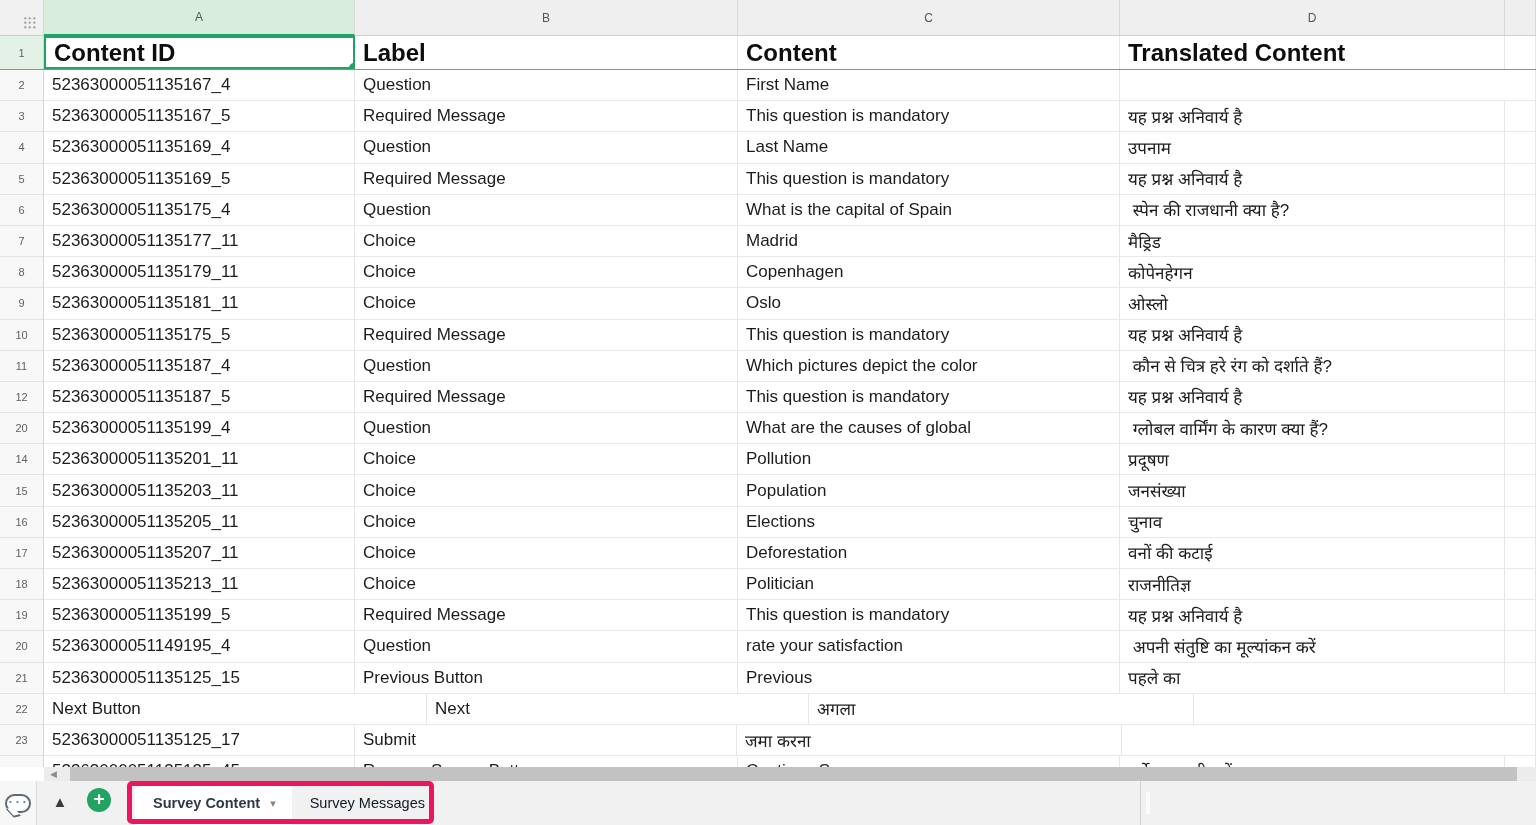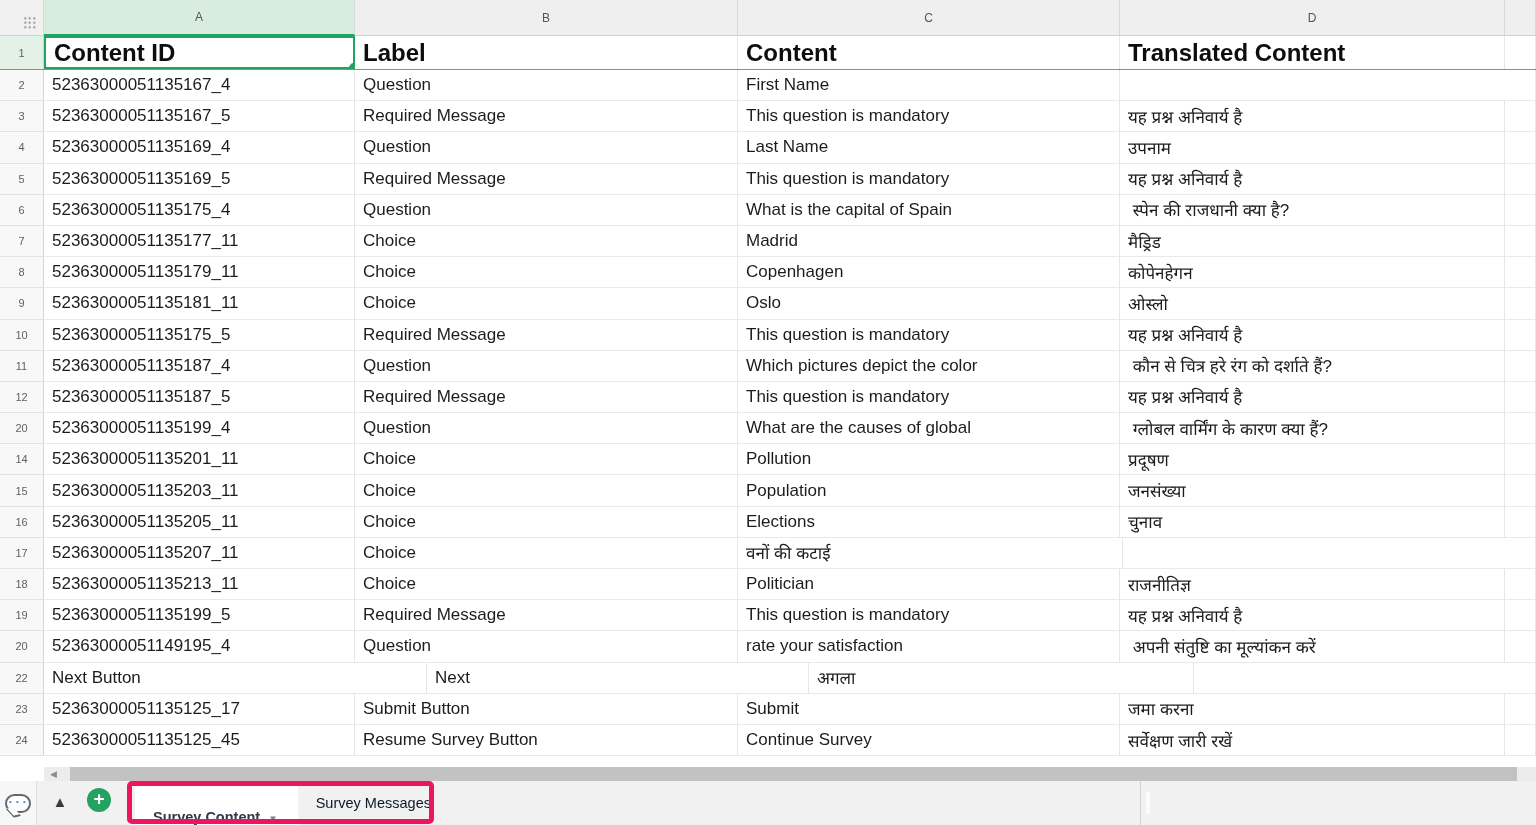--- a/index.html
+++ b/index.html
@@ -236,6 +236,7 @@
       <div class="row-num">17</div>
       <div class="cell w-a">52363000051135207_11</div>
       <div class="cell w-b">Choice</div>
+      <div class="cell w-c">Deforestation</div>
       <div class="cell w-d">वनों की कटाई</div>
       <div class="cell w-e"></div>
     </div>

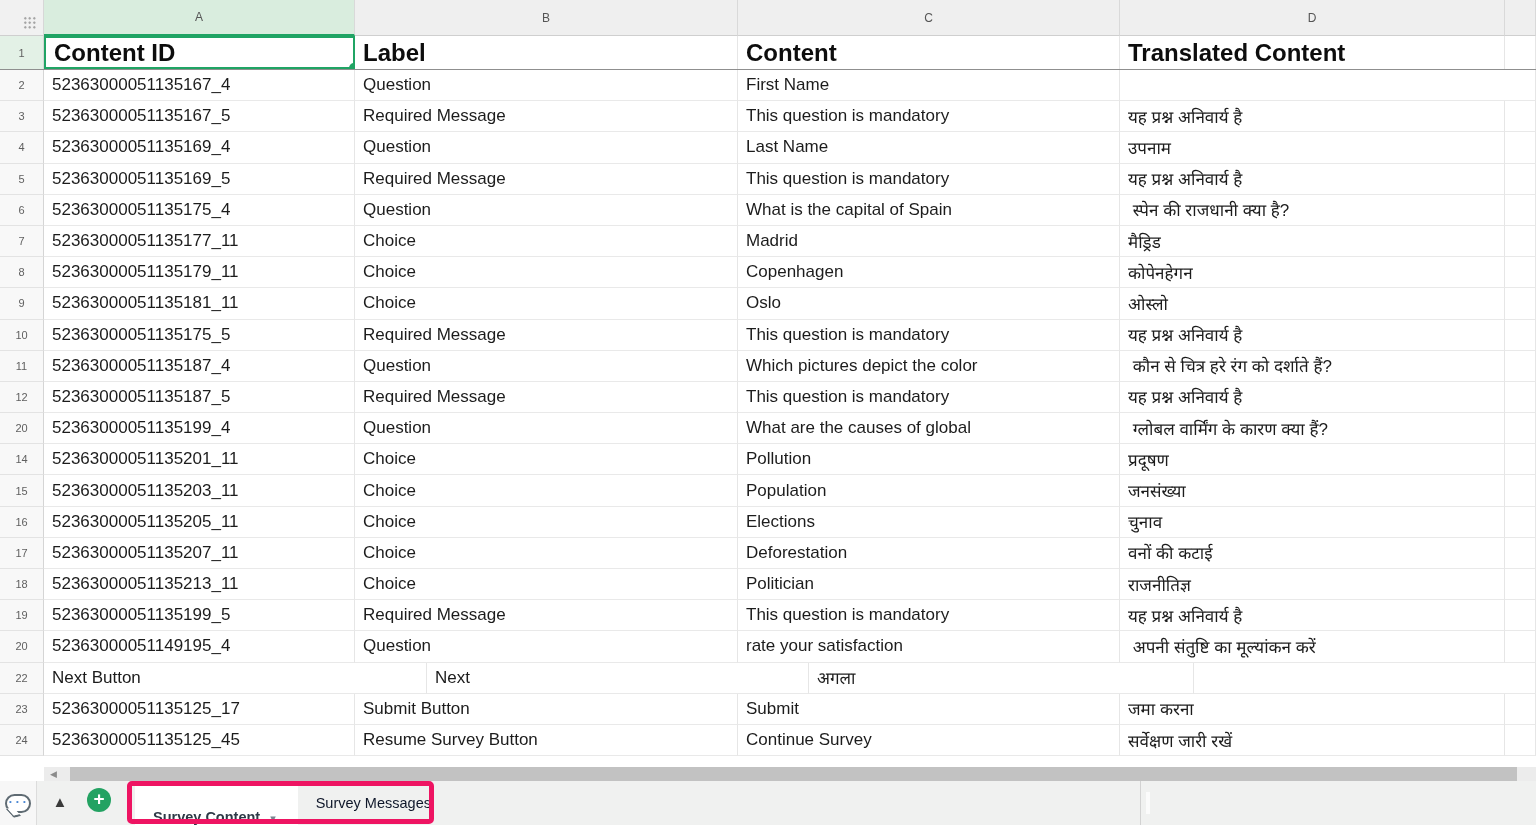--- a/index.html
+++ b/index.html
@@ -268,6 +268,14 @@
       <div class="cell w-e"></div>
     </div>
 
+    <div class="row">
+      <div class="row-num">21</div>
+      <div class="cell w-a">52363000051135125_15</div>
+      <div class="cell w-b">Previous Button</div>
+      <div class="cell w-c">Previous</div>
+      <div class="cell w-d">पहले का</div>
+      <div class="cell w-e"></div>
+    </div>
 
     <div class="row">
       <div class="row-num">22</div>

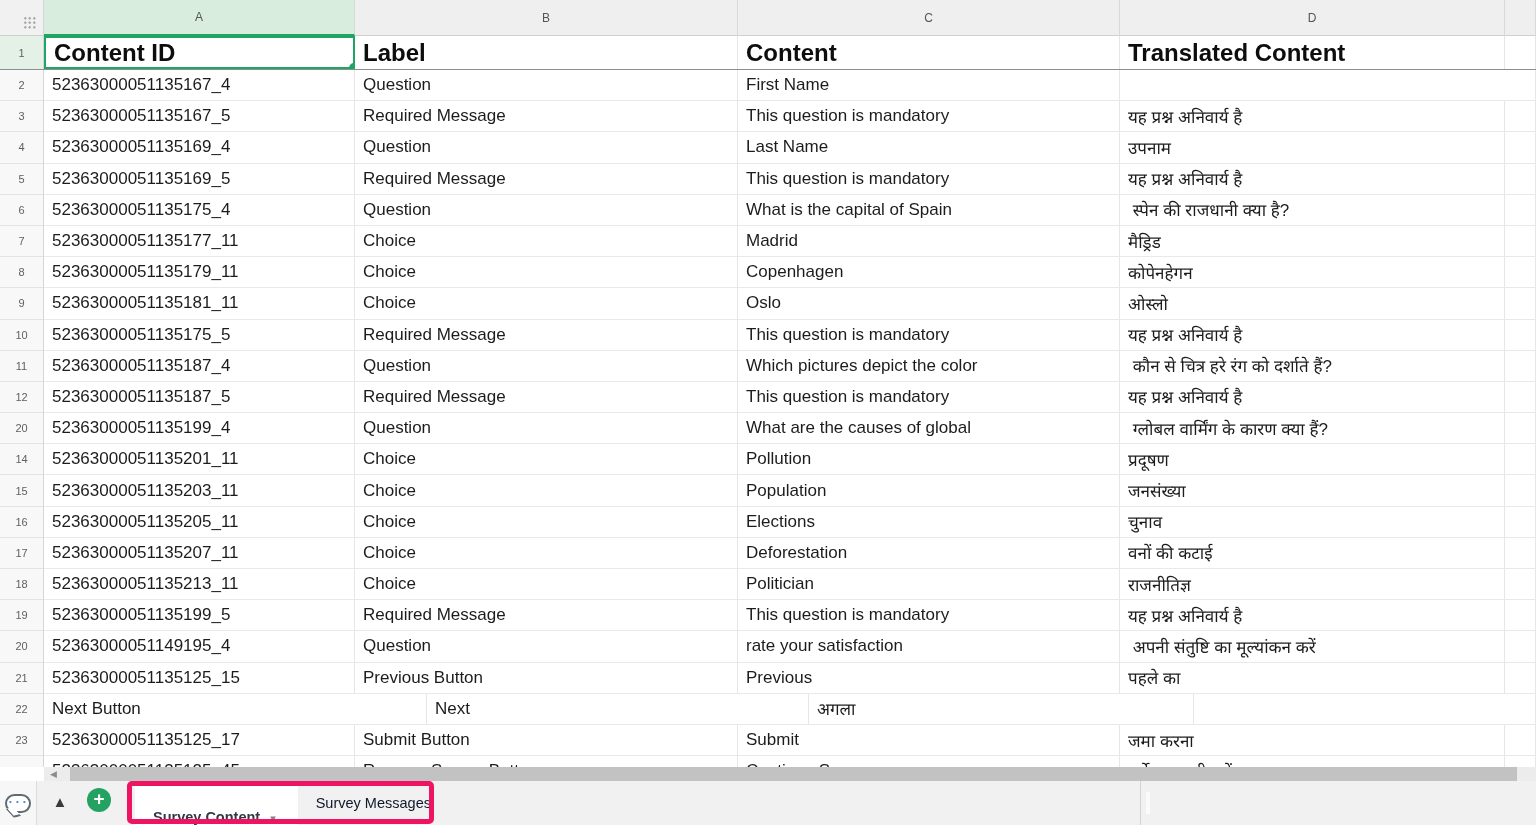--- a/index.html
+++ b/index.html
@@ -288,7 +288,6 @@
     <div class="row">
       <div class="row-num">23</div>
       <div class="cell w-a">52363000051135125_17</div>
-      <div class="cell w-b">Submit Button</div>
       <div class="cell w-c">Submit</div>
       <div class="cell w-d">जमा करना</div>
       <div class="cell w-e"></div>

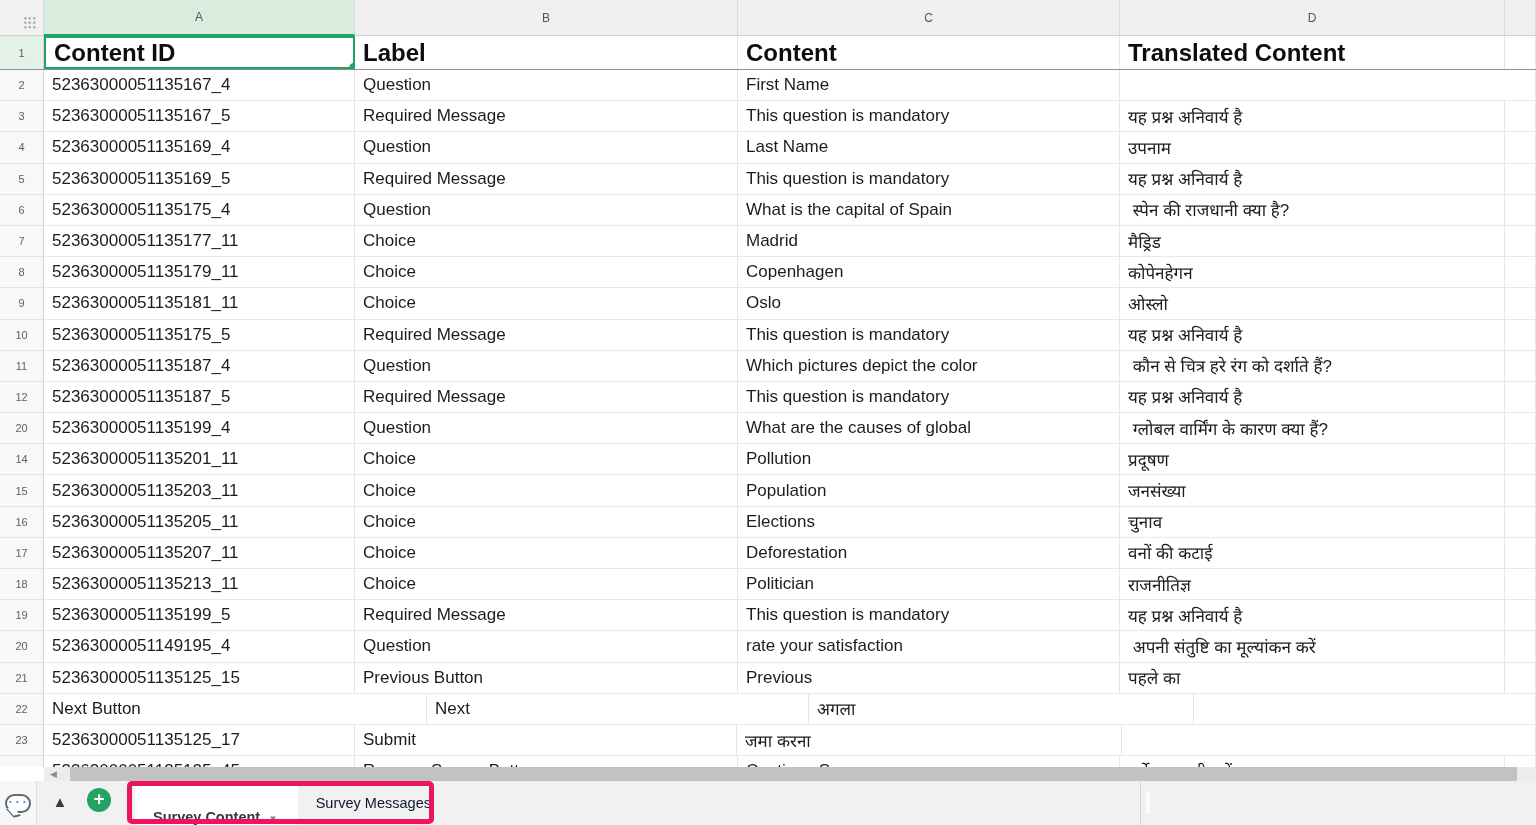--- a/index.html
+++ b/index.html
@@ -58,7 +58,7 @@
     color:#fff; font-size:19px; font-weight:bold; line-height:22px; text-align:center; }
   .tabs { position:absolute; left:135px; top:0; height:44px; display:flex; }
   .tab { height:44px; display:flex; align-items:center; padding:0 18px; font-size:14.5px; color:#0f172a; }
-  .tab.active { background:#fff; color:#2e3a47; font-weight:bold; padding-right:22px;align-items:flex-end; }
+  .tab.active { background:#fff; color:#2e3a47; font-weight:bold; padding-right:16px; }
   .tab-caret { color:#7a8691; font-size:11px; margin-left:10px; font-weight:normal; }
   .strip-divider { position:absolute; left:1140px; top:0; width:1px; height:44px; background:#d2d2d2; }
   .resize-tick { position:absolute; left:1146px; top:11px; width:4px; height:22px; background:#fbfbfb; }

